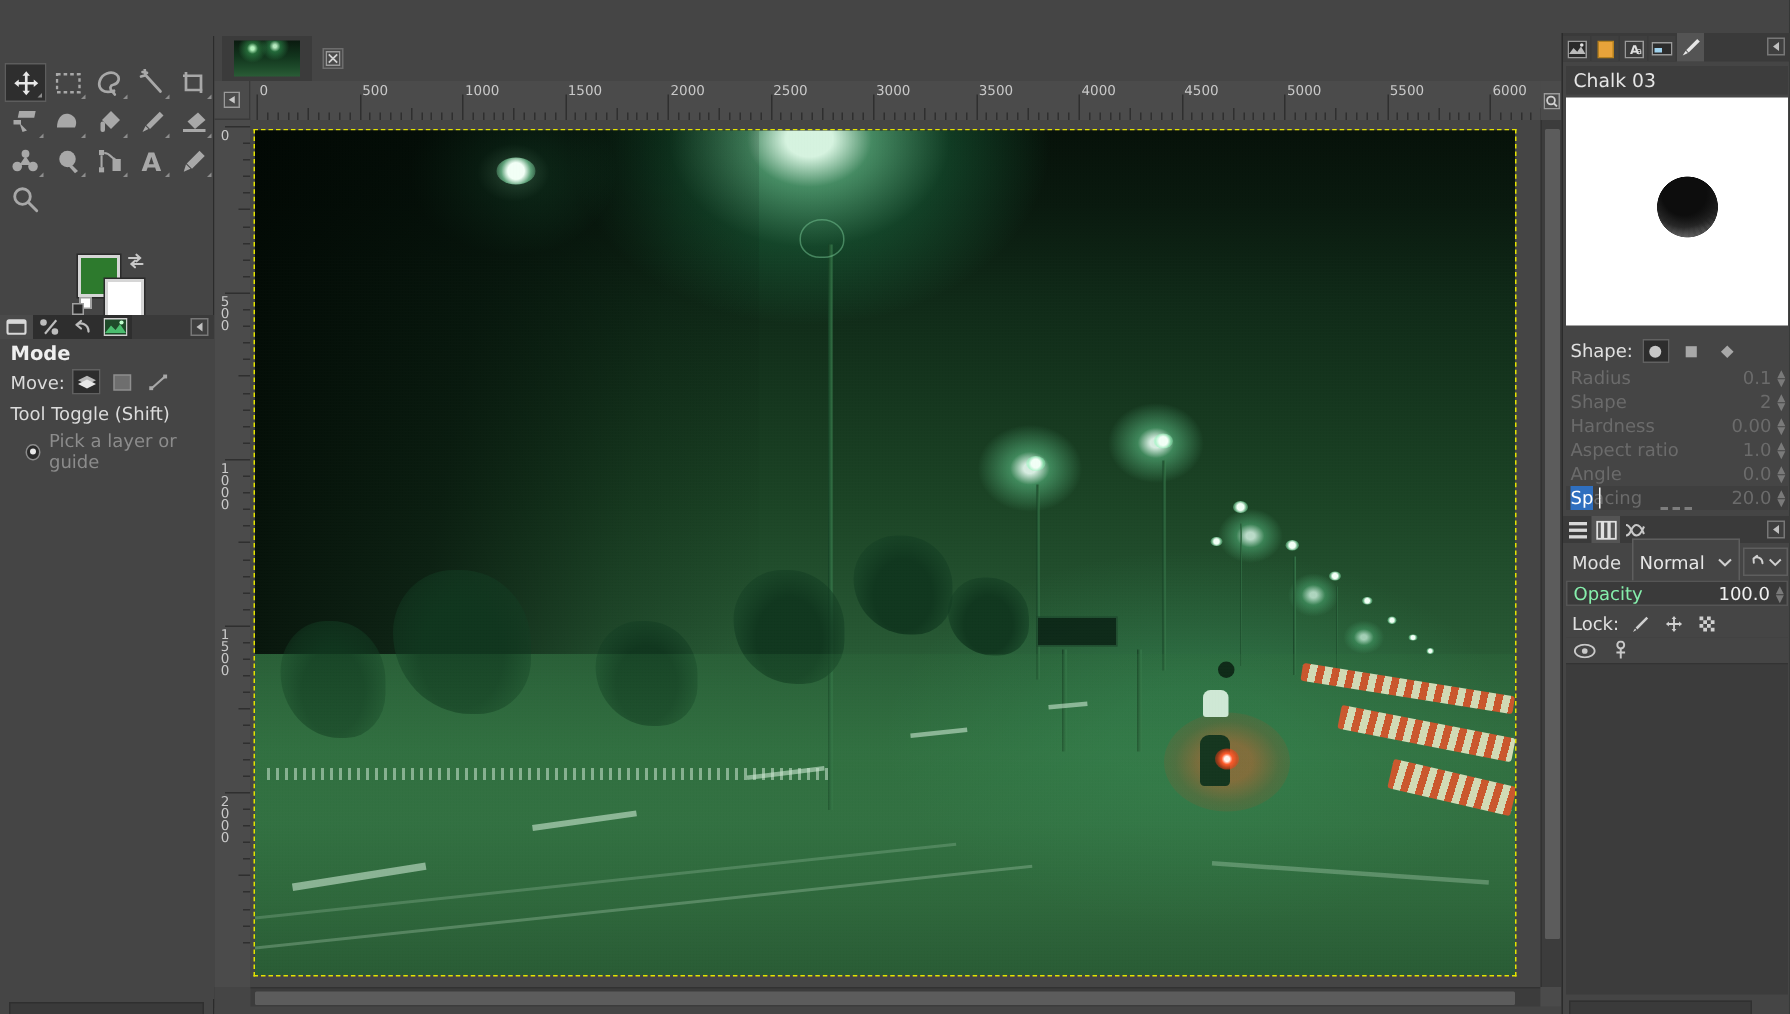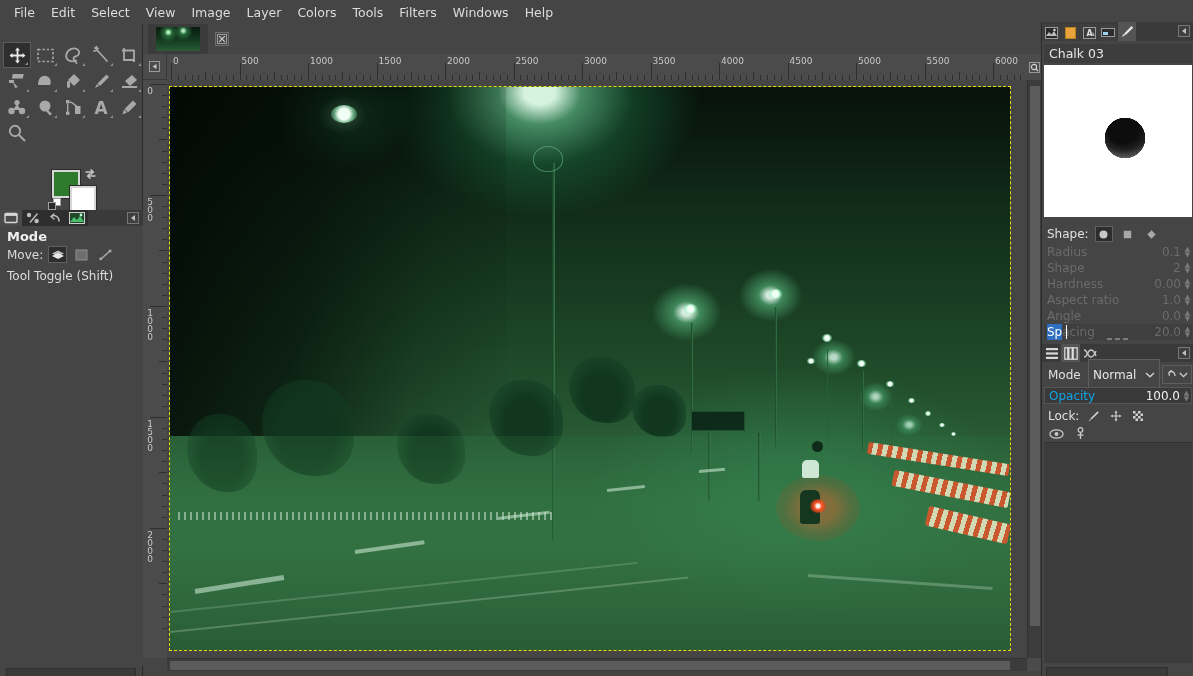--- a/index.html
+++ b/index.html
@@ -478,19 +478,6 @@
 
 <div id="app">
 
-  <div id="menubar">
-    <div class="menu-item">File</div>
-    <div class="menu-item">Edit</div>
-    <div class="menu-item">Select</div>
-    <div class="menu-item">View</div>
-    <div class="menu-item">Image</div>
-    <div class="menu-item">Layer</div>
-    <div class="menu-item">Colors</div>
-    <div class="menu-item">Tools</div>
-    <div class="menu-item">Filters</div>
-    <div class="menu-item">Windows</div>
-    <div class="menu-item">Help</div>
-  </div>
 
   <div id="toolbox">
 

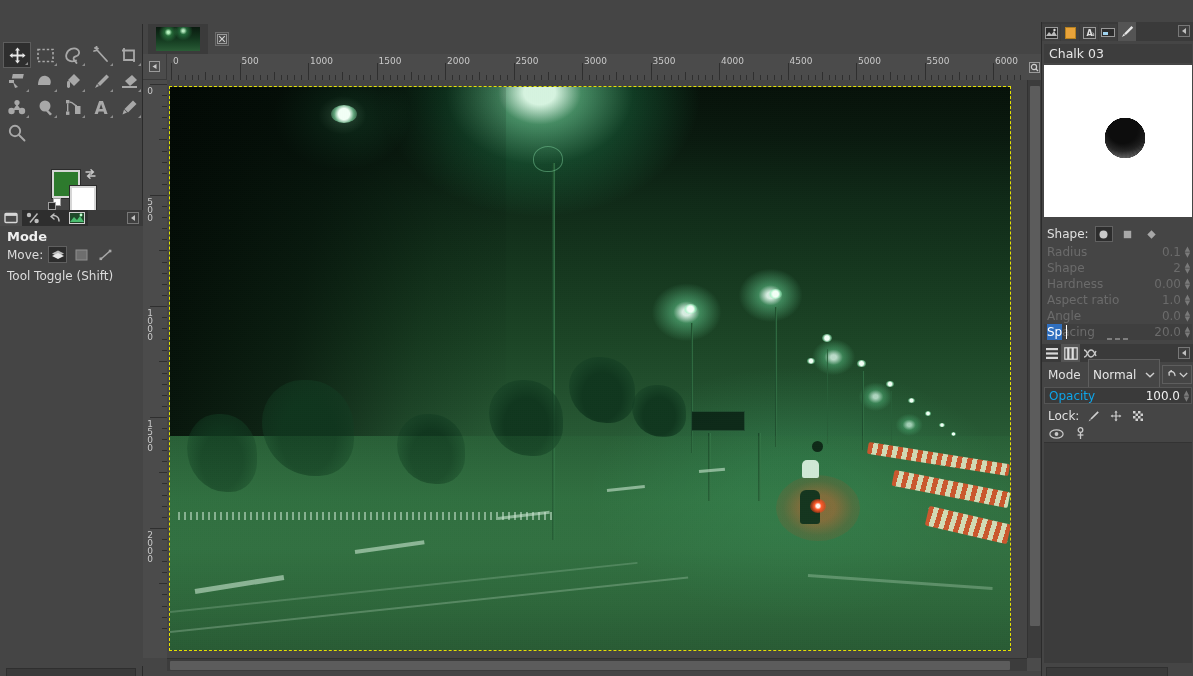--- a/index.html
+++ b/index.html
@@ -703,6 +703,12 @@
         </div>
       </div>
       <div id="to-toggle-label">Tool Toggle  (Shift)</div>
+      <div class="radio-row">
+        <span class="radio-dot">
+            <span class="inner"></span>
+          </span>
+        <span class="radio-label dim">Pick a layer or guide</span>
+      </div>
     </div>
 
     <div id="tb-bottom-slot"></div>

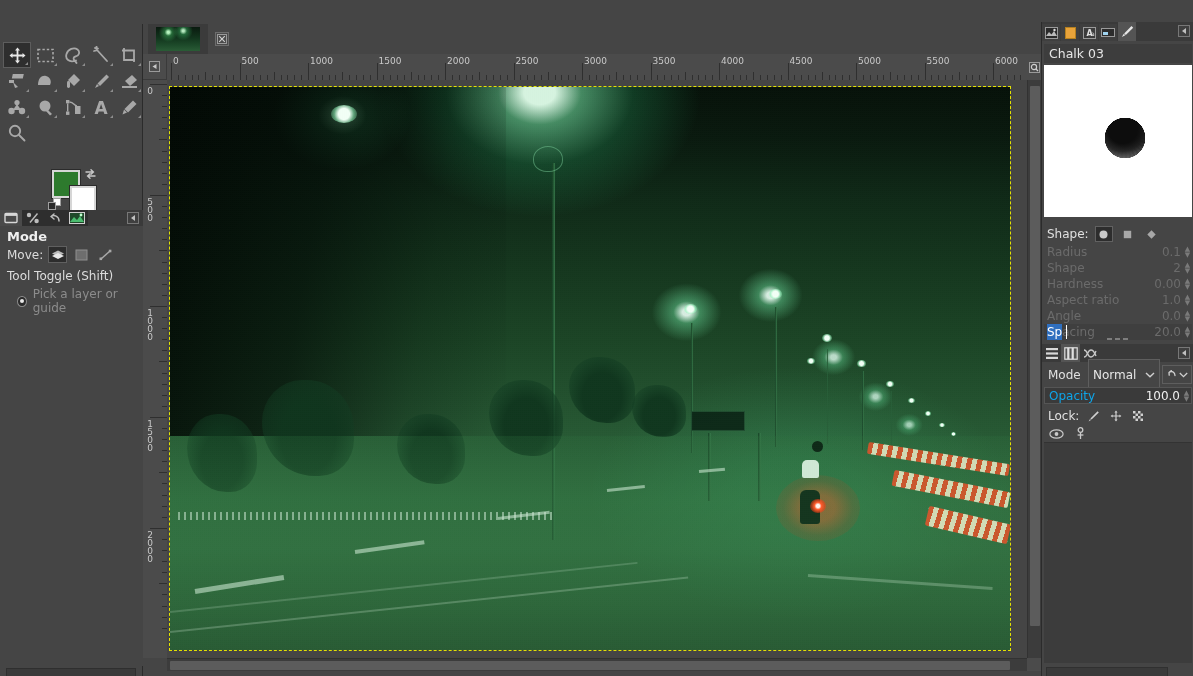--- a/index.html
+++ b/index.html
@@ -432,7 +432,7 @@
     background: #3a3a3a; border: 1px solid #555;
     display: flex; align-items: center;
   }
-  #opacity-label { font-size: 12px; color: #0ea5e9; padding-left: 4px; flex: 1; }
+  #opacity-label { font-size: 12px; color: #86efac; padding-left: 4px; flex: 1; }
   #opacity-value { font-size: 12px; color: #efefef; padding-right: 2px; }
   #lock-row {
     position: absolute; left: 2px; top: 385px; width: 148px; height: 17px;

